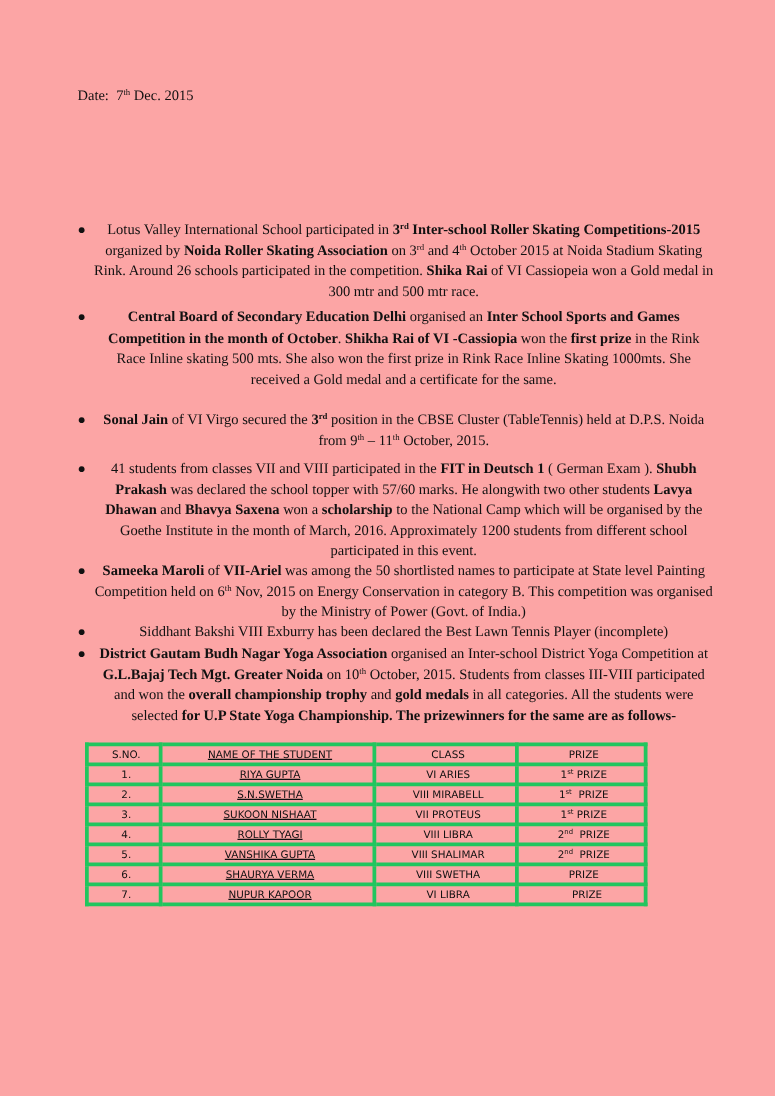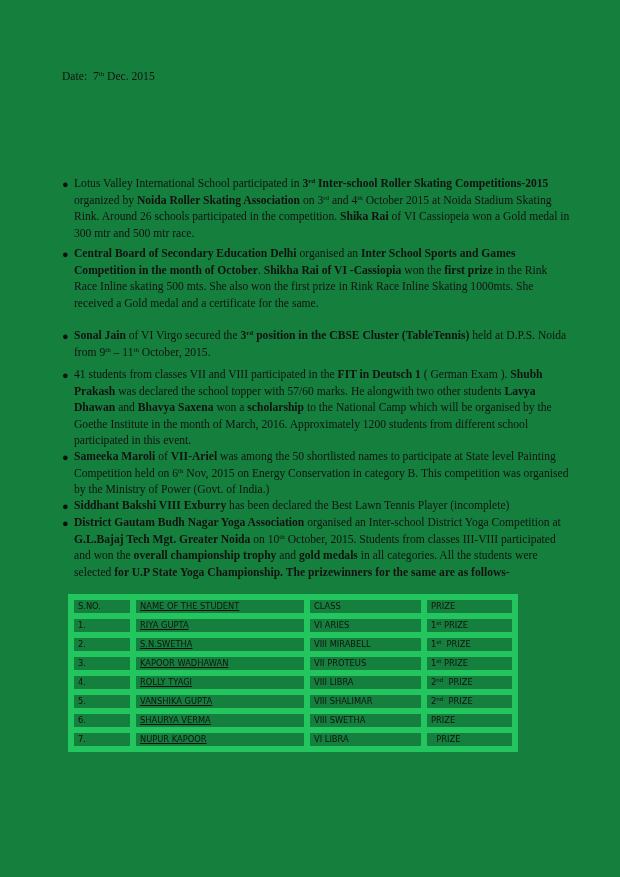--- a/index.html
+++ b/index.html
@@ -5,7 +5,7 @@
   html, body { margin: 0; padding: 0; background: #ffffff; }
   body { width: 620px; height: 877px; position: relative; overflow: hidden;
          font-family: "Liberation Serif", serif; color: #111; }
-  .page { position: absolute; left: 0; top: 0; width: 620px; height: 877px; background: #15803d; }
+  .page { position: absolute; left: 0; top: 0; width: 620px; height: 877px; background: #fca5a5; text-align: center; }
   .line { position: absolute; left: 62px; font-size: 11.6px; line-height: 14px; white-space: nowrap; }
   #date-line { top: 70px; }
   #venue-line { top: 97px; }

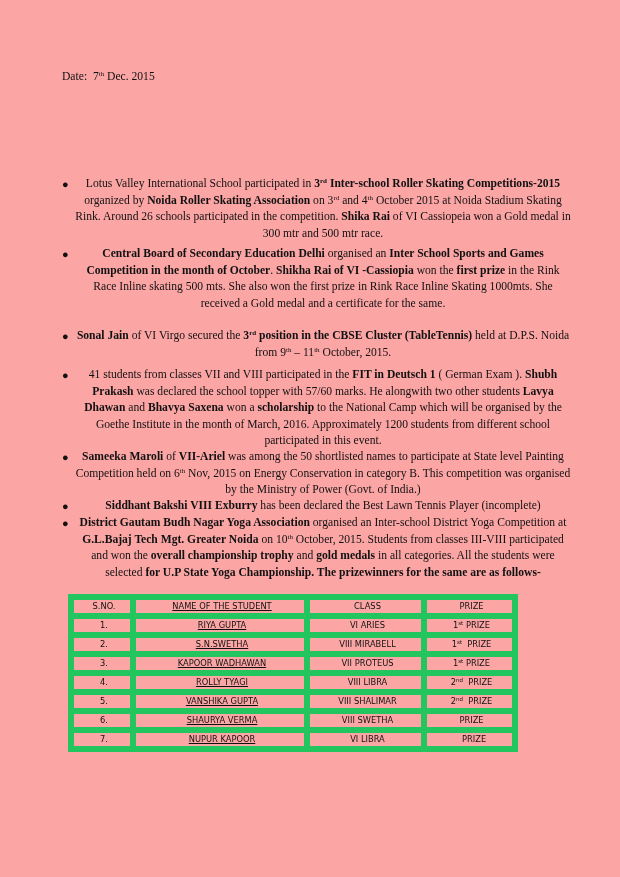--- a/index.html
+++ b/index.html
@@ -46,7 +46,7 @@
     </div>
     <div class="item" style="top:328px">
       <span class="dot">●</span>
-      <div class="txt"><span style="font-weight: bold; margin-top: 16px;">Sonal Jain</span><span> of VI Virgo secured the </span><span style="font-weight: bold;">3</span><sup style="font-weight: bold;">rd</sup><span style="font-weight: bold;"> position in the CBSE Cluster (TableTennis)</span><span> held at D.P.S. Noida from 9</span><sup>th</sup><span> – 11</span><sup>th</sup><span> October, 2015.</span></div>
+      <div class="txt"><span style="font-weight: bold; margin-top: 16px;">Sonal Jain</span><span> of VI Virgo secured the </span><span style="font-weight: bold;">3</span><sup style="font-weight: bold;">rd</sup><span style="font-weight: normal;"> position in the CBSE Cluster (TableTennis)</span><span> held at D.P.S. Noida from 9</span><sup>th</sup><span> – 11</span><sup>th</sup><span> October, 2015.</span></div>
     </div>
     <div class="item" style="top:367px">
       <span class="dot">●</span>

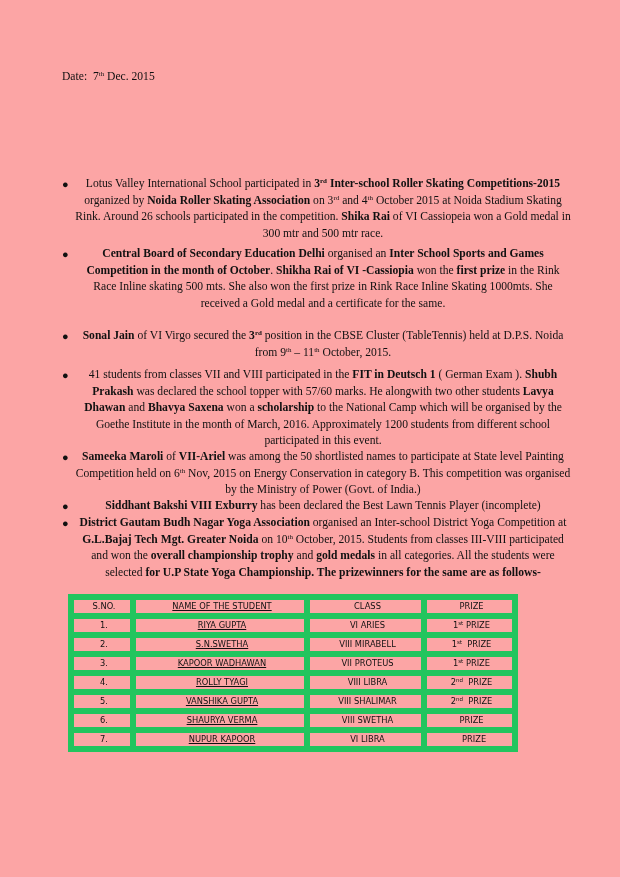--- a/index.html
+++ b/index.html
@@ -58,7 +58,7 @@
     </div>
     <div class="item" style="top:498px">
       <span class="dot">●</span>
-      <div class="txt"><span style="font-weight: bold;">Siddhant Bakshi  VIII Exburry</span><span>  has been declared the Best Lawn Tennis Player (incomplete)</span></div>
+      <div class="txt"><span style="font-weight: normal;">Siddhant Bakshi  VIII Exburry</span><span>  has been declared the Best Lawn Tennis Player (incomplete)</span></div>
     </div>
     <div class="item" style="top:515px">
       <span class="dot">●</span>

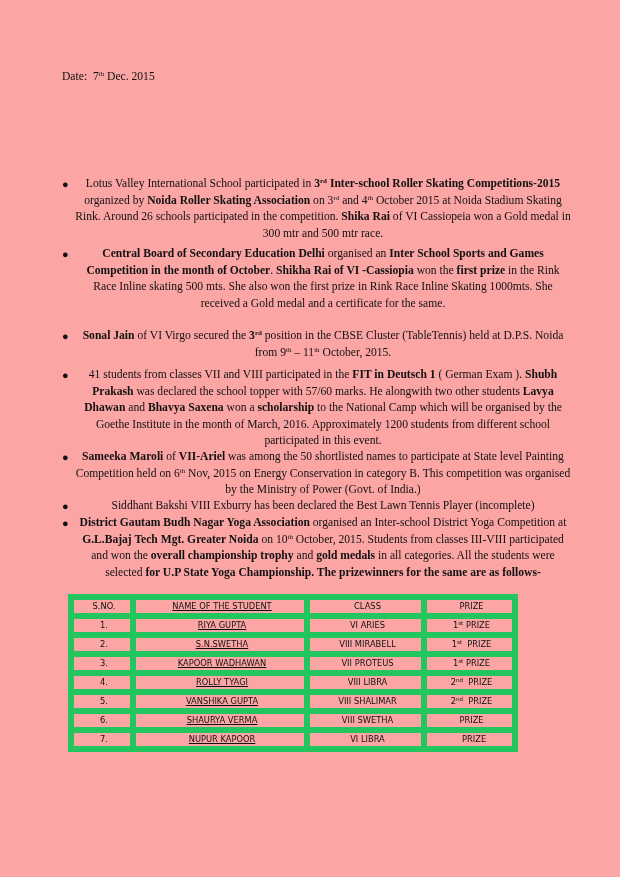--- a/index.html
+++ b/index.html
@@ -18,7 +18,7 @@
   sup { font-size: 7px; line-height: 0; vertical-align: 4px; }
   table { position: absolute; left: 68px; top: 594px; width: 450px; border-collapse: collapse;
           font-family: "DejaVu Sans", sans-serif; font-size: 8.3px; }
-  td { border: 6px solid #22c55e; height: 13px; padding: 0 0 0 4px; line-height: 13px; white-space: nowrap; }
+  td { border: 3px solid #22c55e; height: 13px; padding: 0 0 0 4px; line-height: 13px; white-space: nowrap; }
   td.c0 { width: 52px; } td.c1 { width: 164px; text-decoration: underline; } td.c2 { width: 107px; }
   td sup { font-size: 5.5px; vertical-align: 3px; }
 </style>

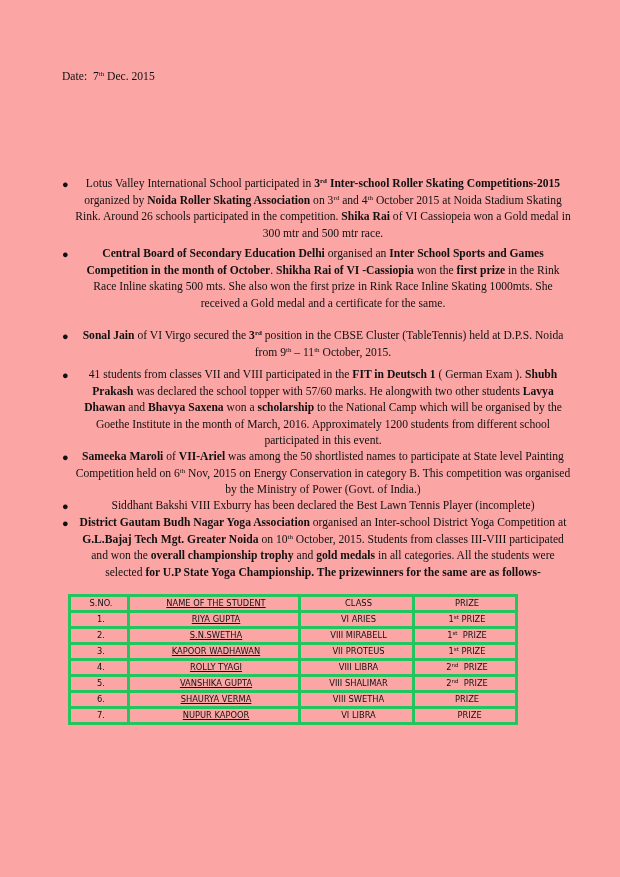--- a/index.html
+++ b/index.html
@@ -90,7 +90,7 @@
         </tr>
         <tr>
           <td class="c0">3.</td>
-          <td class="c1">KAPOOR WADHAWAN</td>
+          <td class="c1">SUKOON NISHAAT</td>
           <td class="c2">VII PROTEUS</td>
           <td style="white-space:pre"><span>1</span><sup>st</sup><span> PRIZE</span></td>
         </tr>

